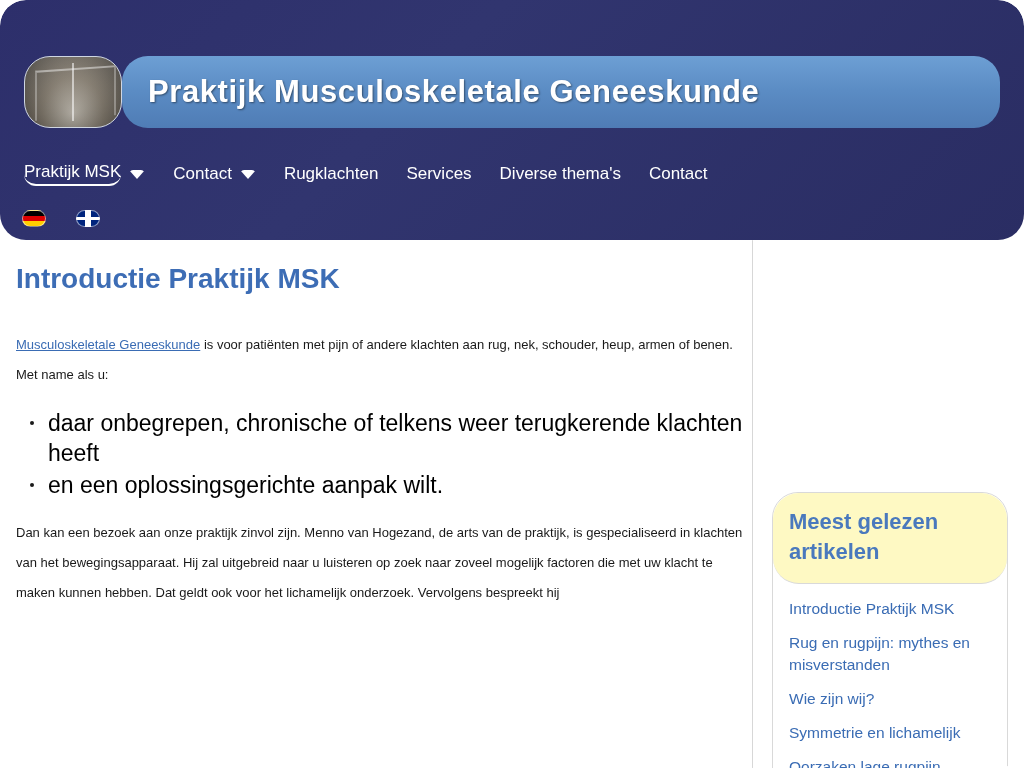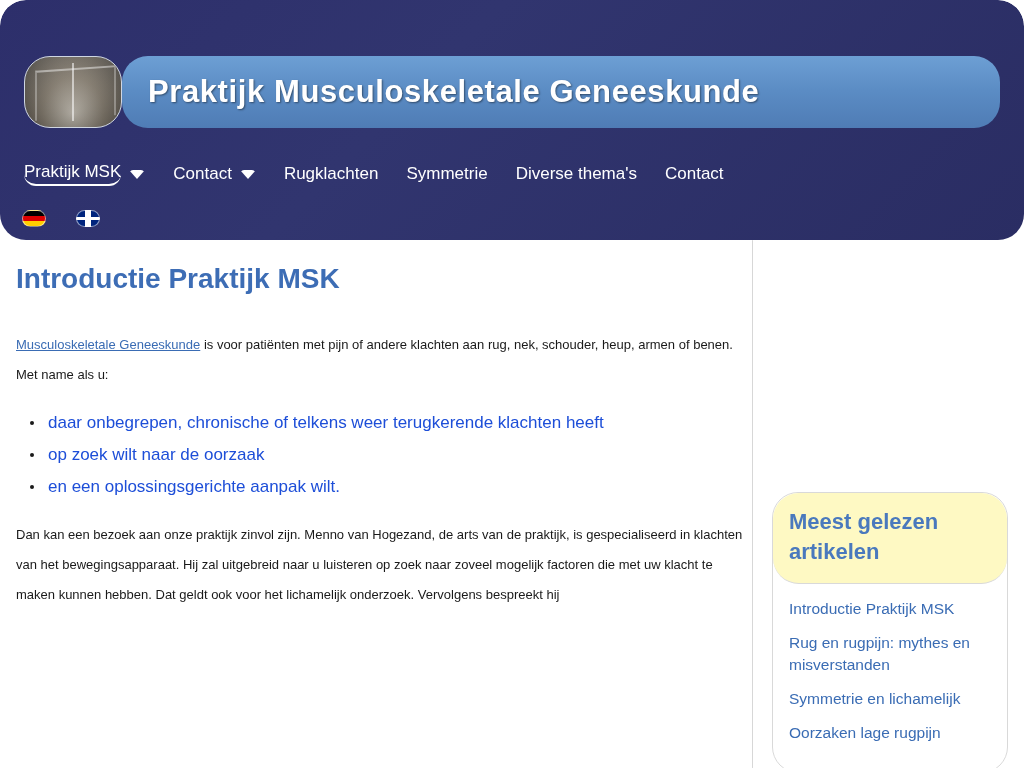--- a/index.html
+++ b/index.html
@@ -259,7 +259,7 @@
       <span class="label">Rugklachten</span>
     </div>
     <div class="nav-item">
-      <span class="label">Symmetrie</span>
+      <span class="label">Services</span>
     </div>
     <div class="nav-item">
       <span class="label">Diverse thema's</span>

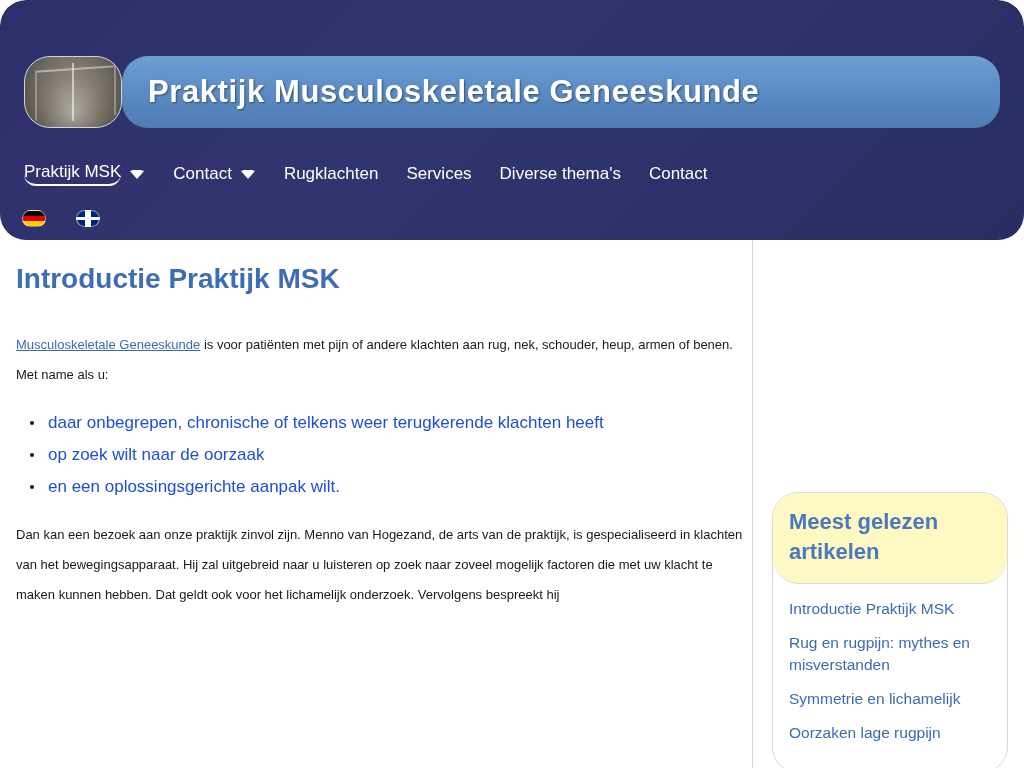--- a/index.html
+++ b/index.html
@@ -172,10 +172,10 @@
   }
   ul.bullets li {
     position: relative;
-    font-size: 17px;
+    font-size: 23px;
     line-height: 30px;
     margin-bottom: 2px;
-    color: #1d4ed8;
+    color: #000000;
   }
   ul.bullets li:before {
     content: "";

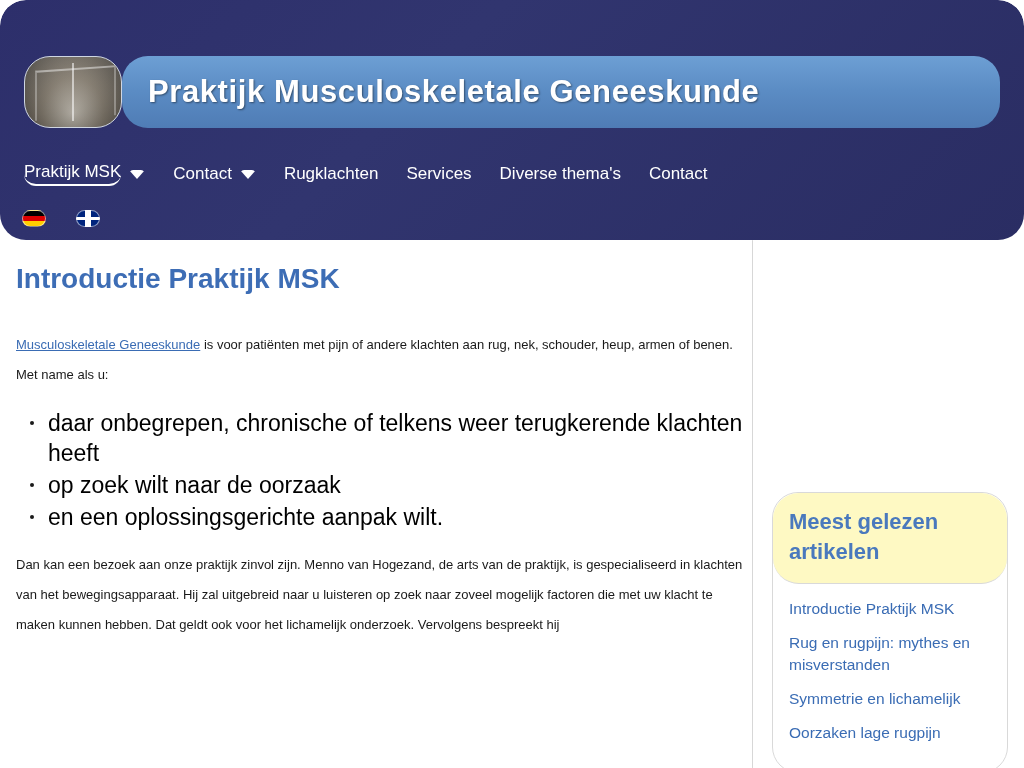--- a/index.html
+++ b/index.html
@@ -287,7 +287,6 @@
 
     <ul class="bullets">
       <li>daar onbegrepen, chronische of telkens weer terugkerende klachten heeft</li>
-      <li>op zoek wilt naar de oorzaak</li>
       <li>en een oplossingsgerichte aanpak wilt.</li>
     </ul>
 

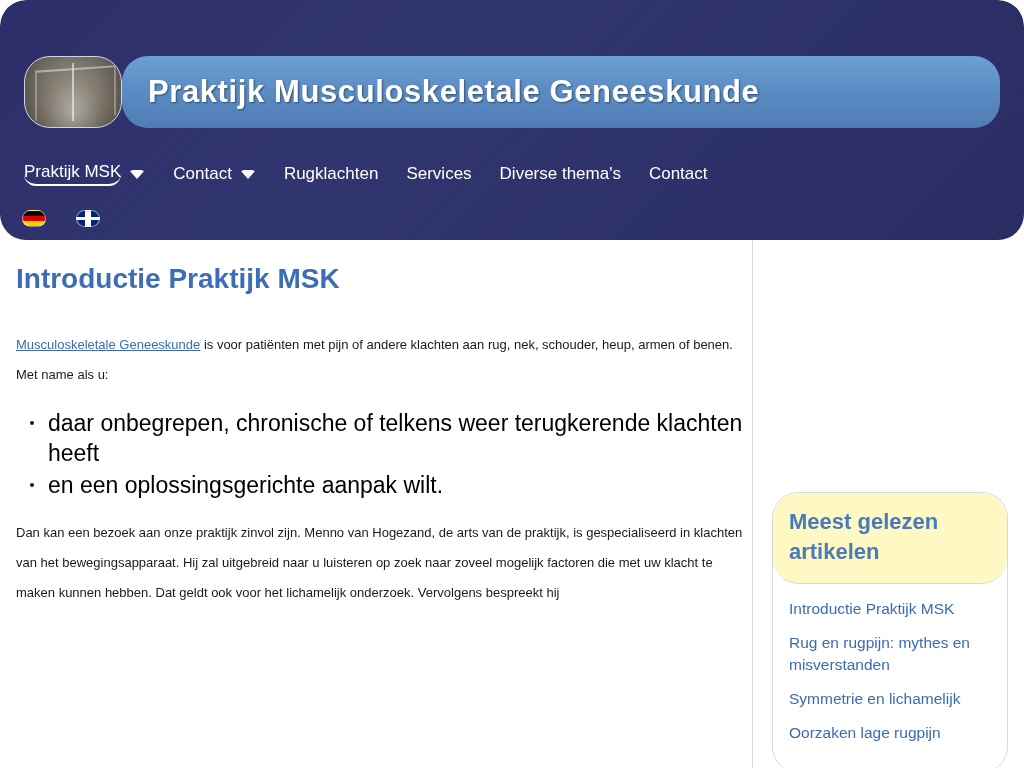--- a/index.html
+++ b/index.html
@@ -305,6 +305,9 @@
           <a href="#">Rug en rugpijn: mythes en misverstanden</a>
         </li>
       <li>
+          <a href="#">Wie zijn wij?</a>
+        </li>
+      <li>
           <a href="#">Symmetrie en lichamelijk</a>
         </li>
       <li>

